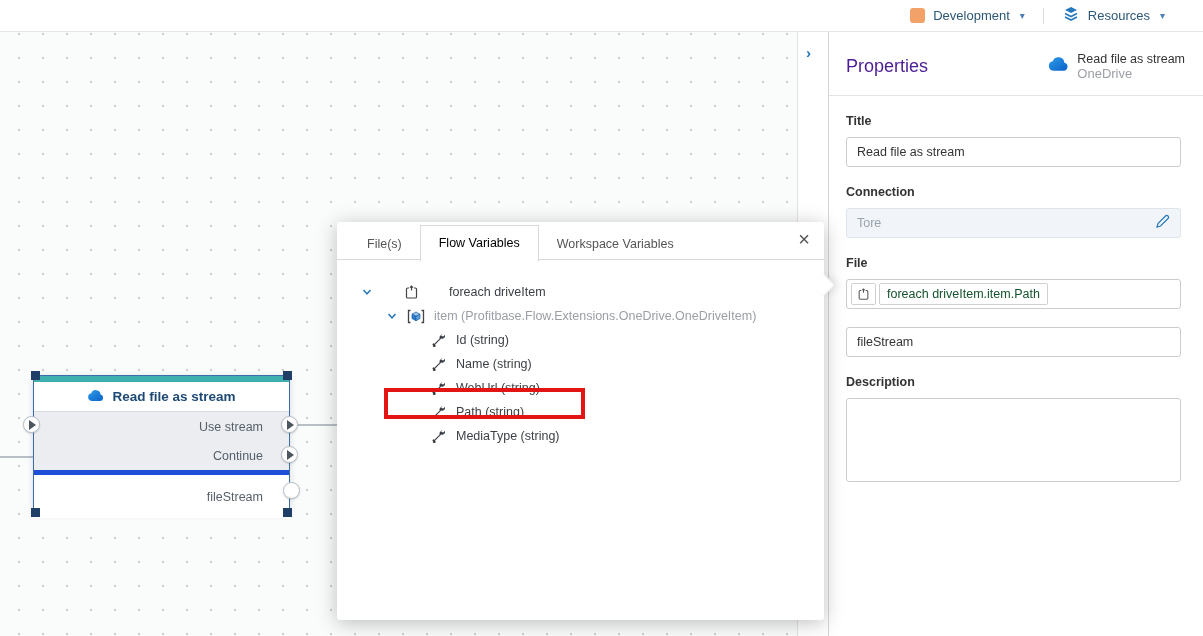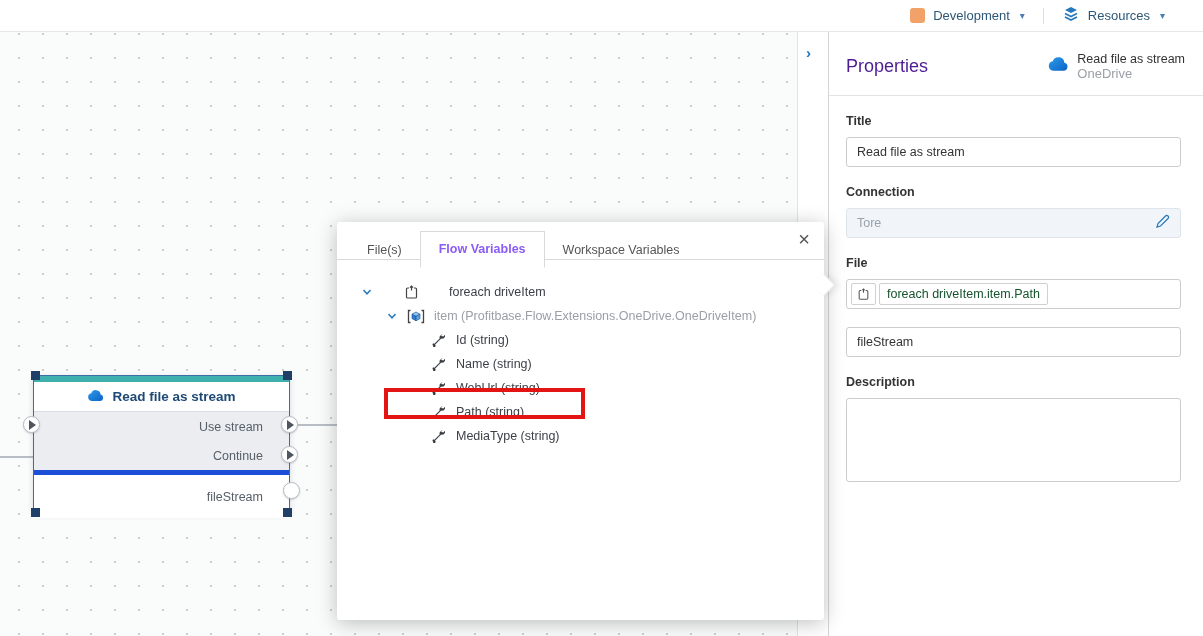--- a/index.html
+++ b/index.html
@@ -54,7 +54,7 @@
   .tabbar { display:flex; align-items:flex-end; height:38px; padding-left:12px;
     border-bottom:1px solid #d9d9d9; position:relative; }
   .tab { font-size:12.5px; color:#555; padding:10px 18px 11px; cursor:pointer;
-    position:relative; top:9px; }
+    position:relative; top:3px; }
   .tab.active { background:#fff; border:1px solid #d9d9d9; border-bottom:1px solid #fff;
     color:#8b5cf6; font-weight:bold; }
   .popup-close { position:absolute; right:14px; top:7px; font-size:20px; color:#555;

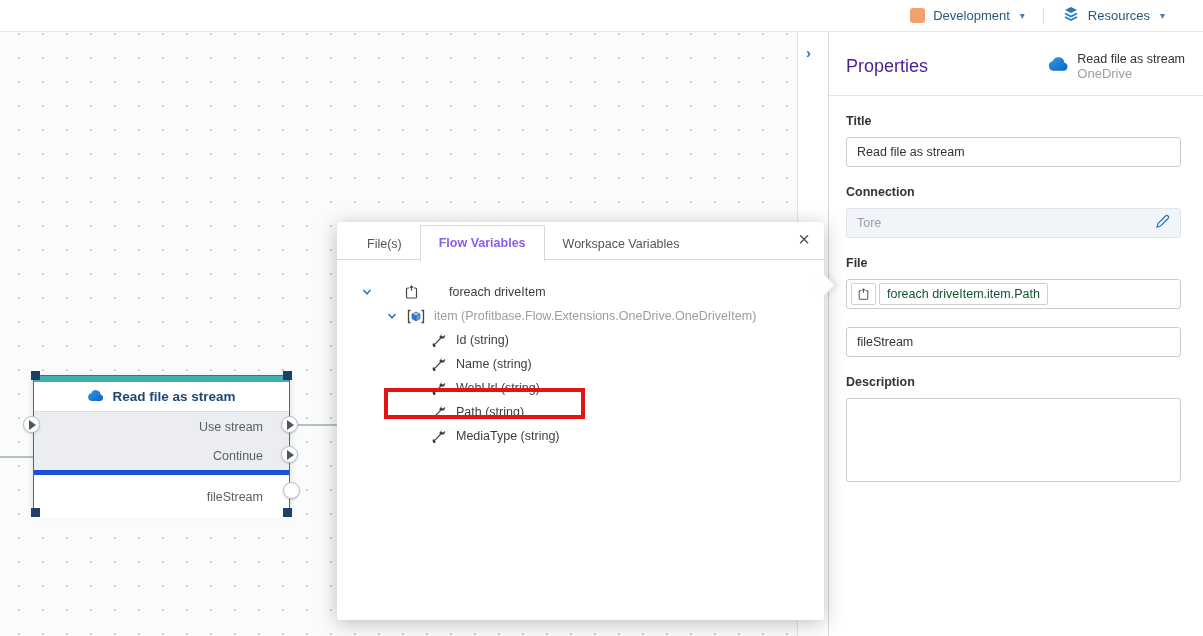--- a/index.html
+++ b/index.html
@@ -56,7 +56,7 @@
   .tab { font-size:12.5px; color:#555; padding:10px 18px 11px; cursor:pointer;
     position:relative; top:3px; }
   .tab.active { background:#fff; border:1px solid #d9d9d9; border-bottom:1px solid #fff;
-    color:#8b5cf6; font-weight:bold; }
+    color:#000000; font-weight:normal; }
   .popup-close { position:absolute; right:14px; top:7px; font-size:20px; color:#555;
     cursor:pointer; line-height:1; }
   .tree { padding:20px 16px 0; position:relative; }

